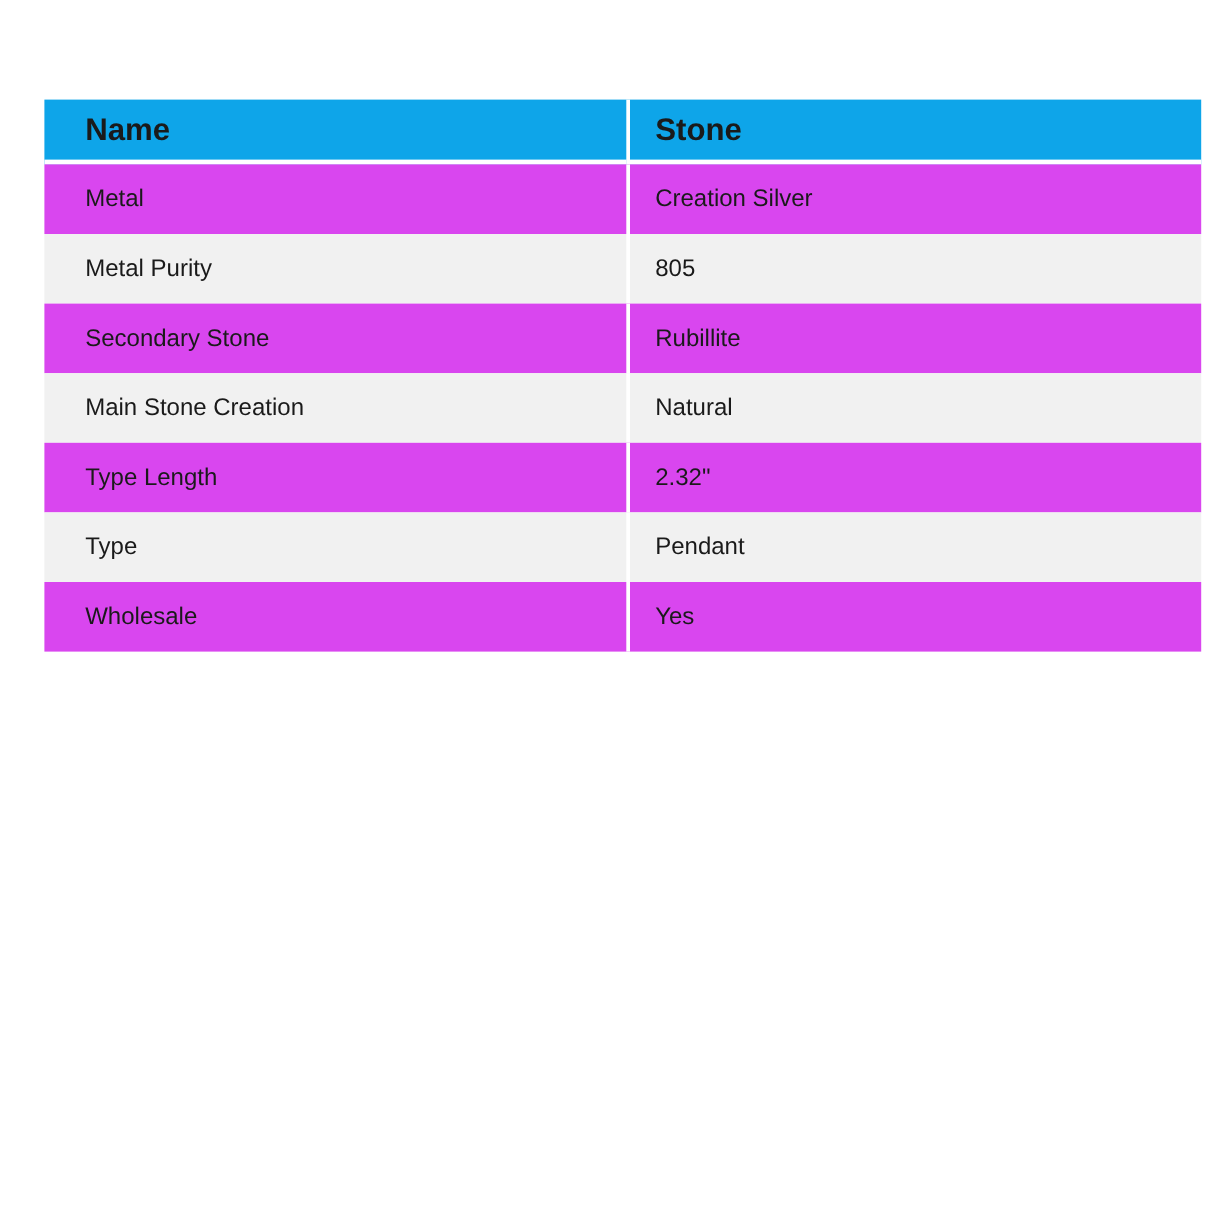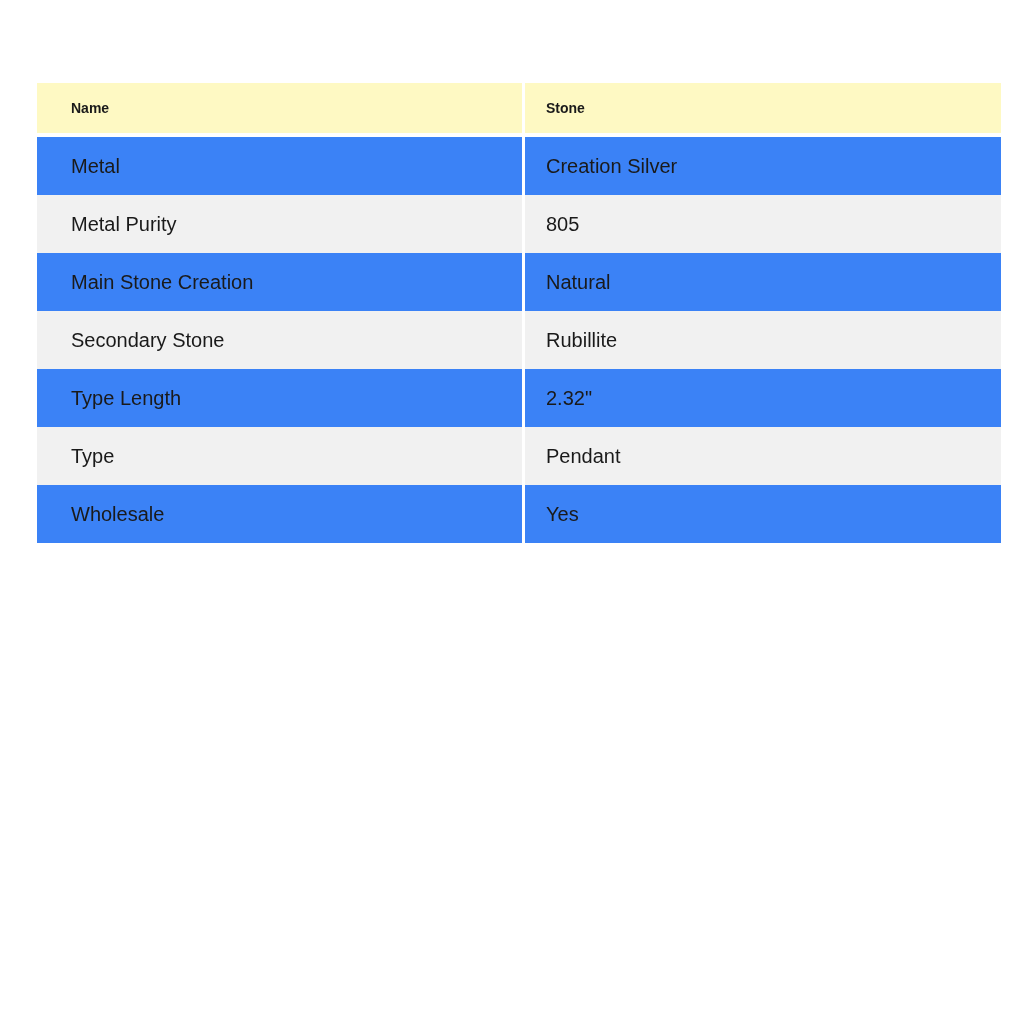--- a/index.html
+++ b/index.html
@@ -35,10 +35,10 @@
     white-space: nowrap;
   }
   thead th {
-    background: #fef9c3;
+    background: #0ea5e9;
     height: 50px;
     font-weight: 600;
-    font-size: 14px;
+    font-size: 26px;
   }
   tbody td {
     height: 58px;

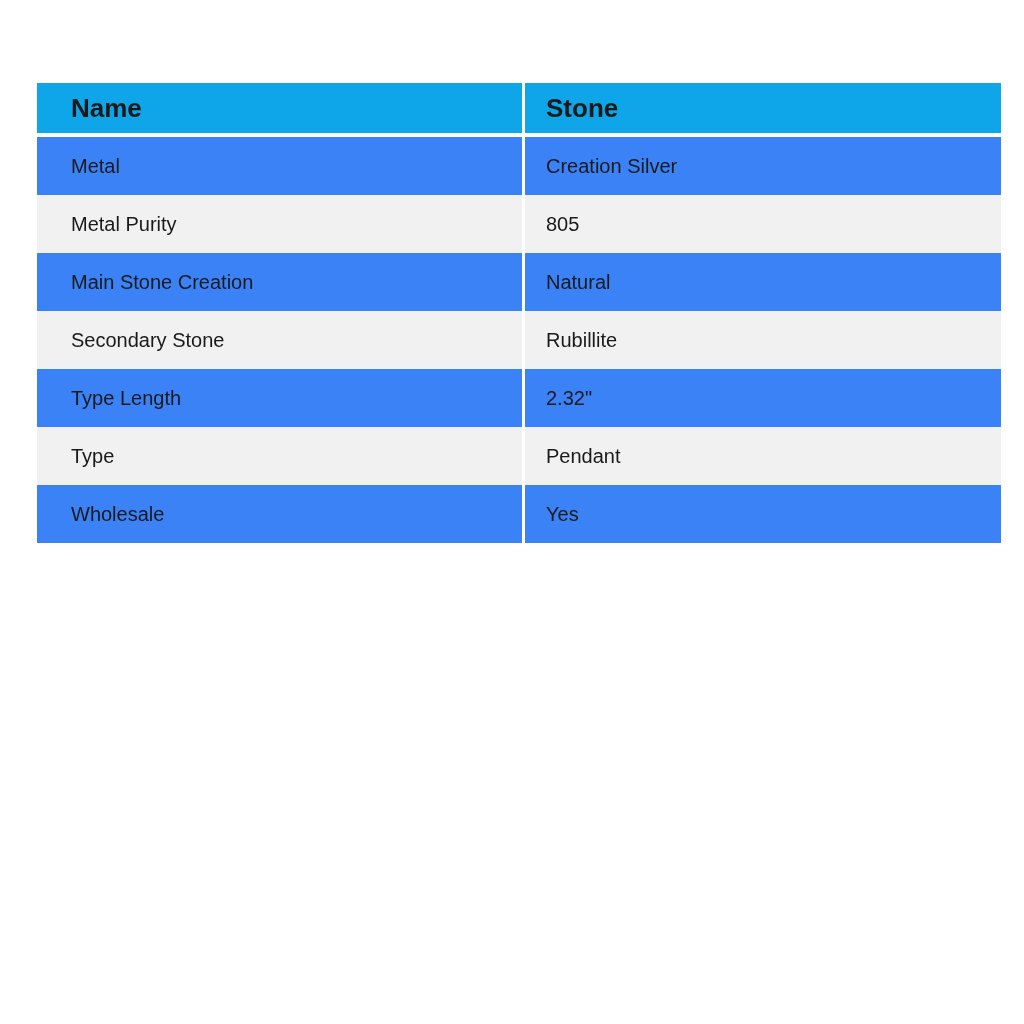--- a/index.html
+++ b/index.html
@@ -42,7 +42,7 @@
   }
   tbody td {
     height: 58px;
-    background: #3b82f6;
+    background: #d946ef;
   }
   tbody tr:nth-child(even) td {
     background: #f1f1f1;

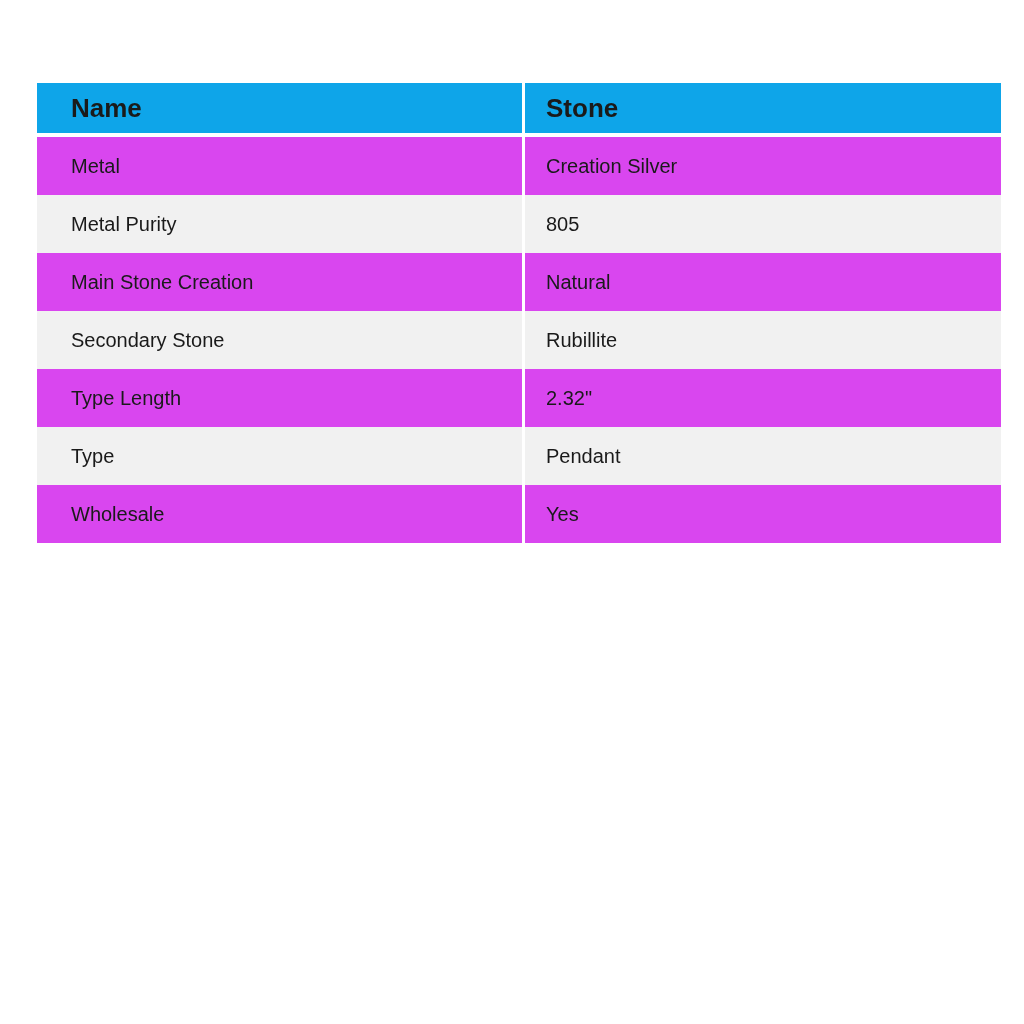--- a/index.html
+++ b/index.html
@@ -77,12 +77,12 @@
         <td class="cell-value">805</td>
       </tr>
       <tr>
+        <td class="cell-name">Secondary Stone</td>
+        <td class="cell-value">Rubillite</td>
+      </tr>
+      <tr>
         <td class="cell-name">Main Stone Creation</td>
         <td class="cell-value">Natural</td>
-      </tr>
-      <tr>
-        <td class="cell-name">Secondary Stone</td>
-        <td class="cell-value">Rubillite</td>
       </tr>
       <tr>
         <td class="cell-name">Type Length</td>

